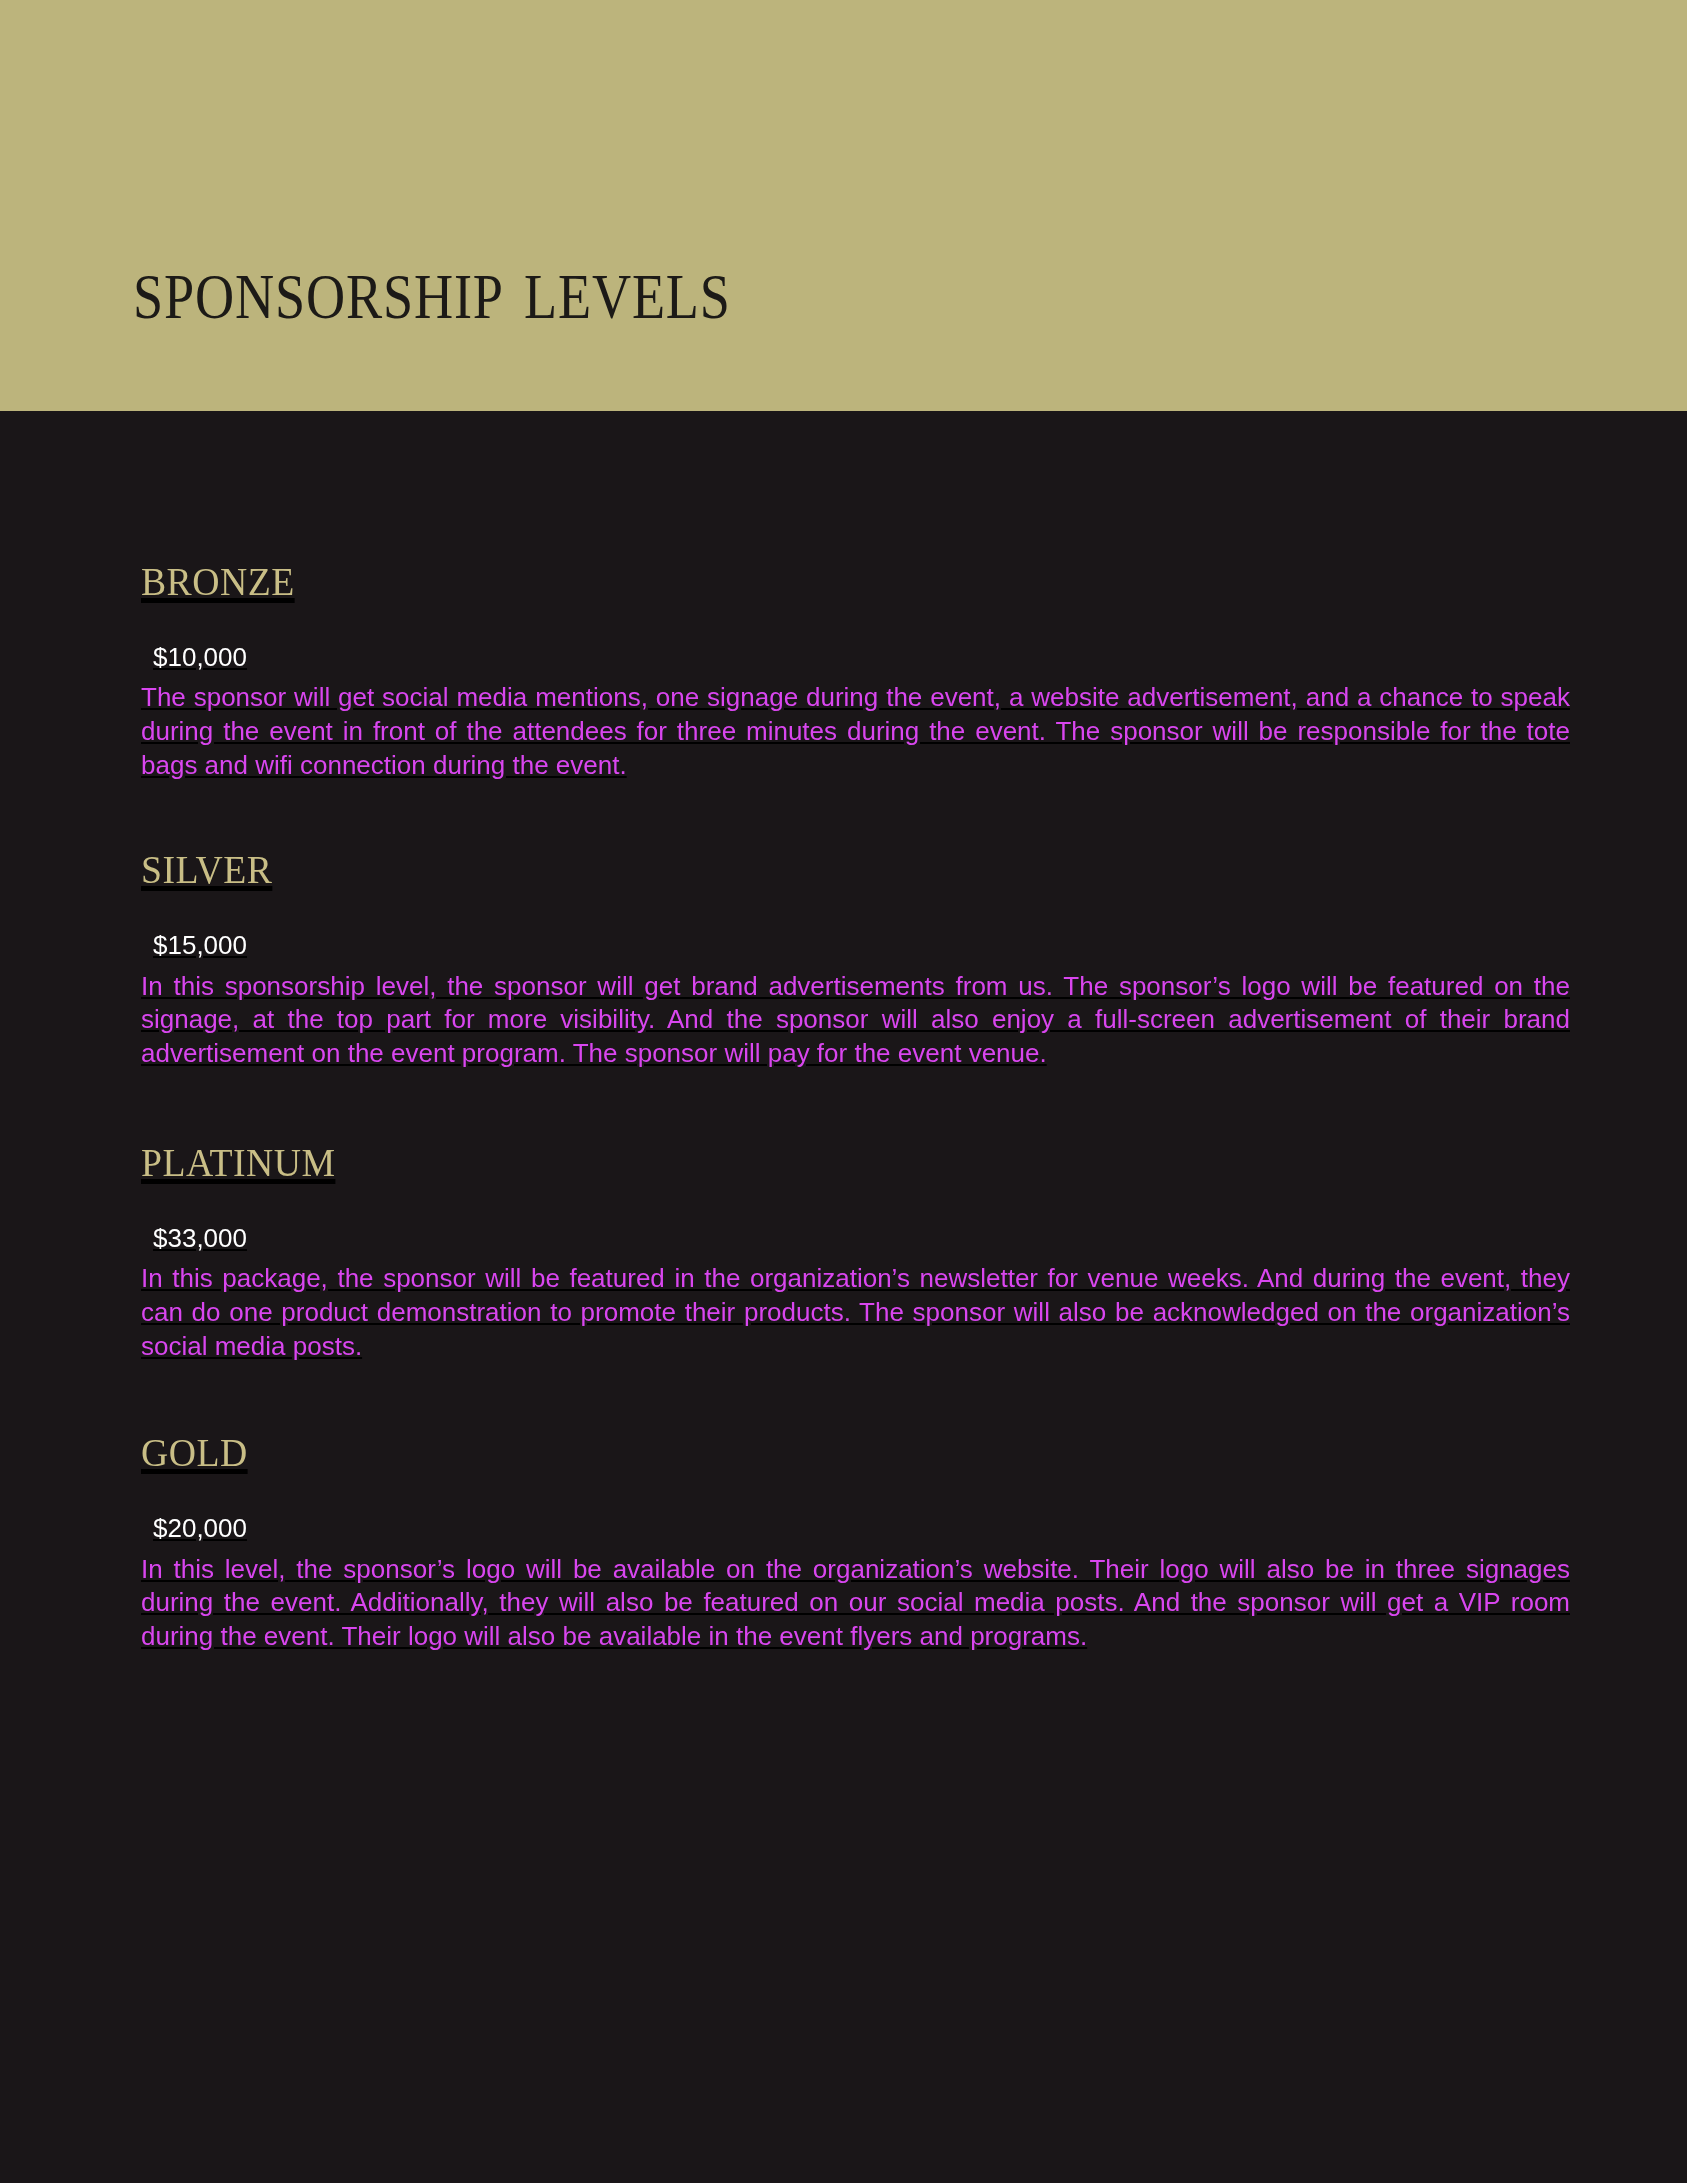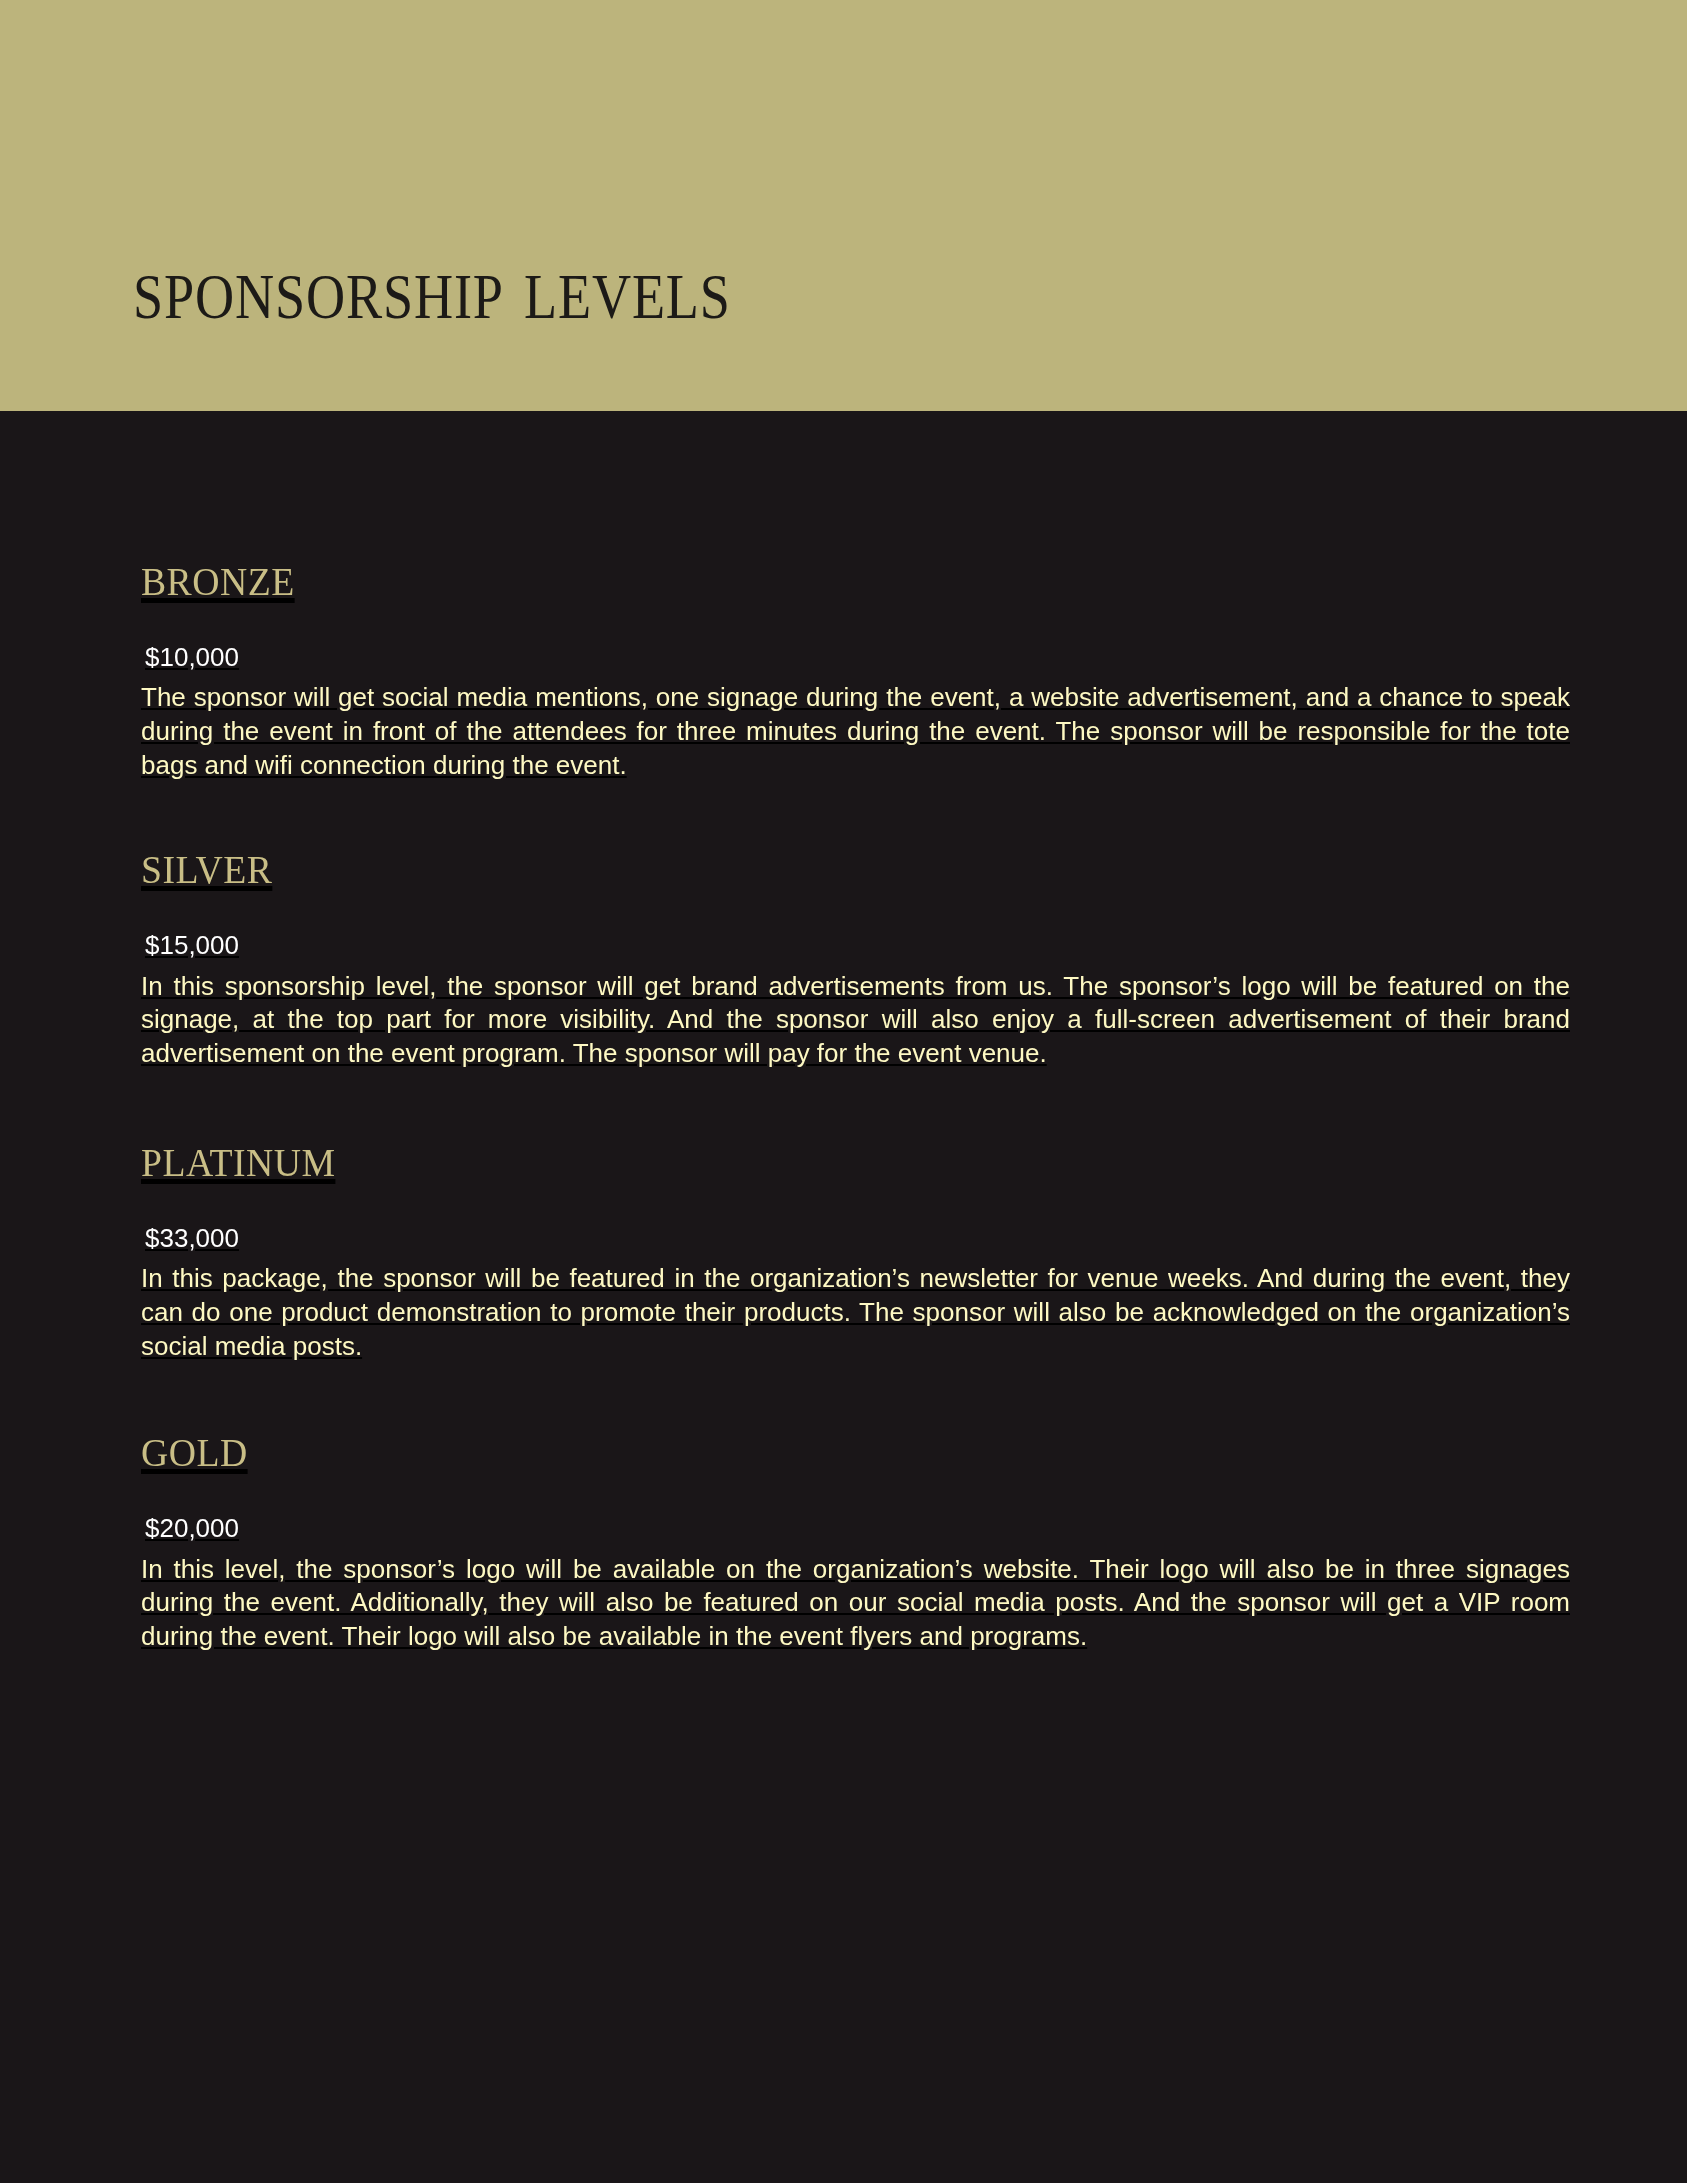--- a/index.html
+++ b/index.html
@@ -86,7 +86,7 @@
     font-size: 26px;
     line-height: 1.35;
     color: #ffffff;
-    margin: 0 0 6px 4px;
+    margin: 0 0 6px 12px;
     letter-spacing: 0px;
   }
 

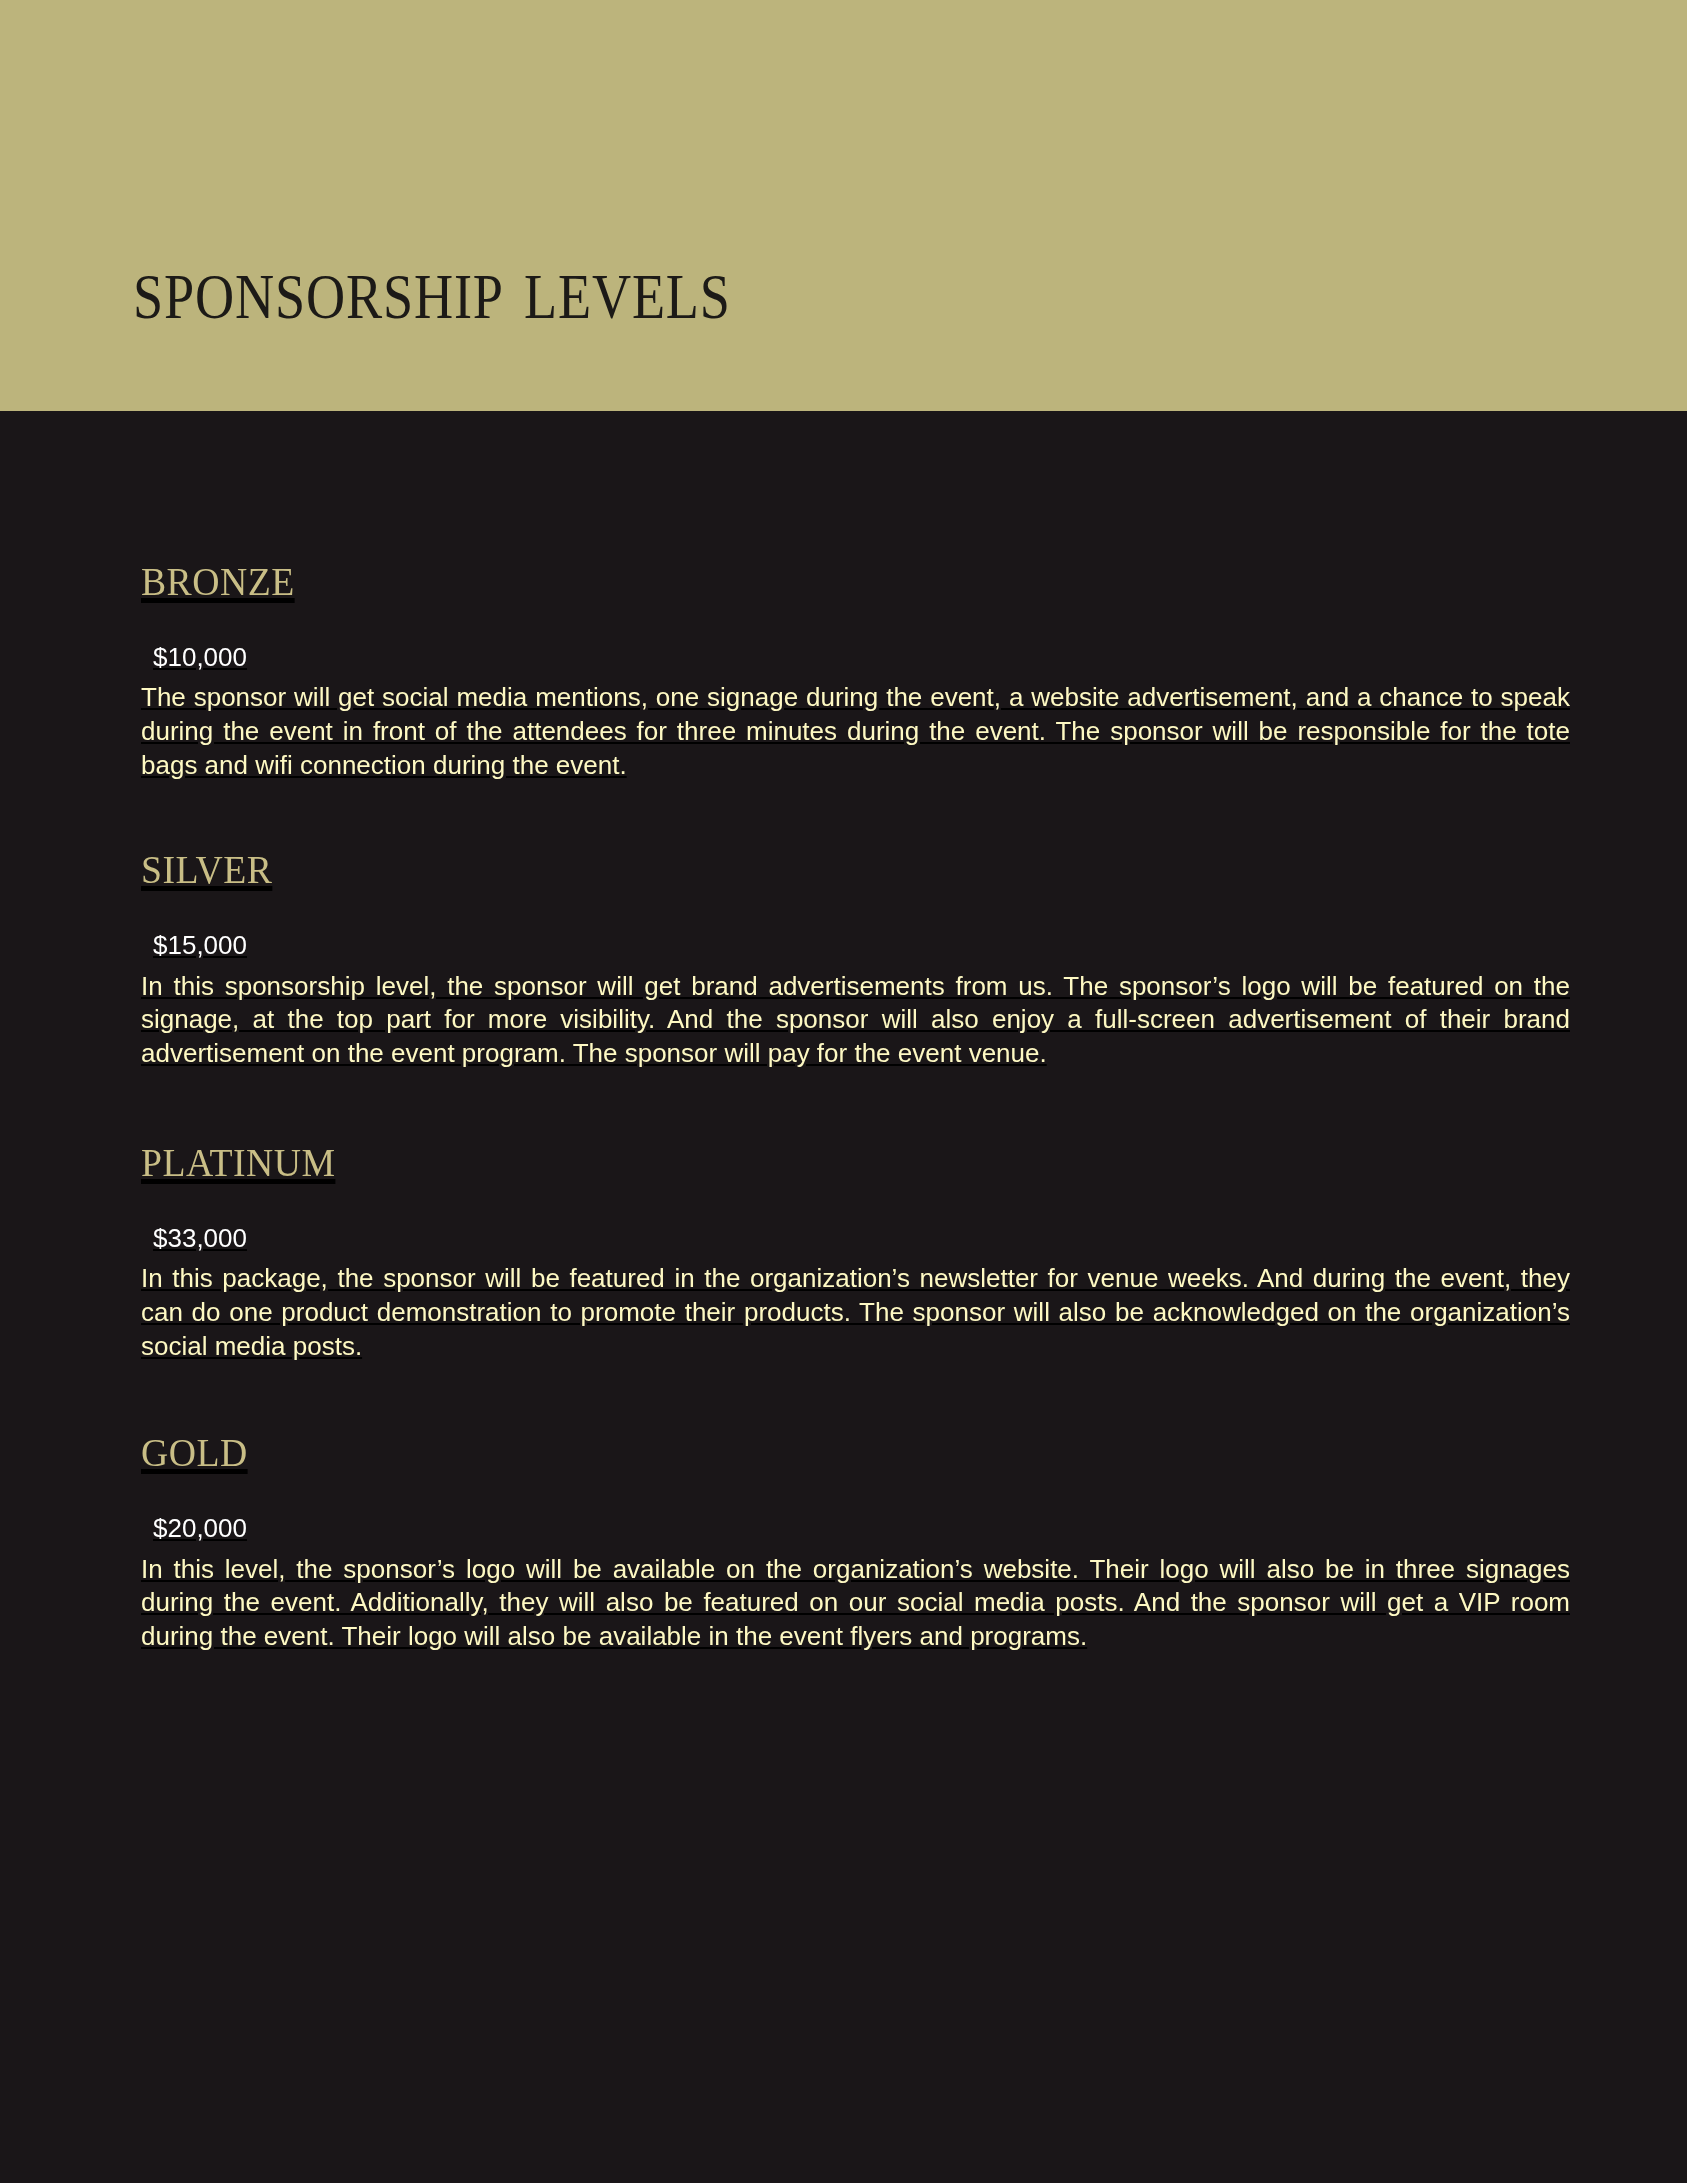--- a/index.html
+++ b/index.html
@@ -94,7 +94,7 @@
     font-family: "Liberation Sans", sans-serif;
     font-size: 26px;
     line-height: 1.30;
-    color: #fef9c3;
+    color: #d946ef;
     text-align: justify;
     text-justify: inter-word;
     margin: 0;

